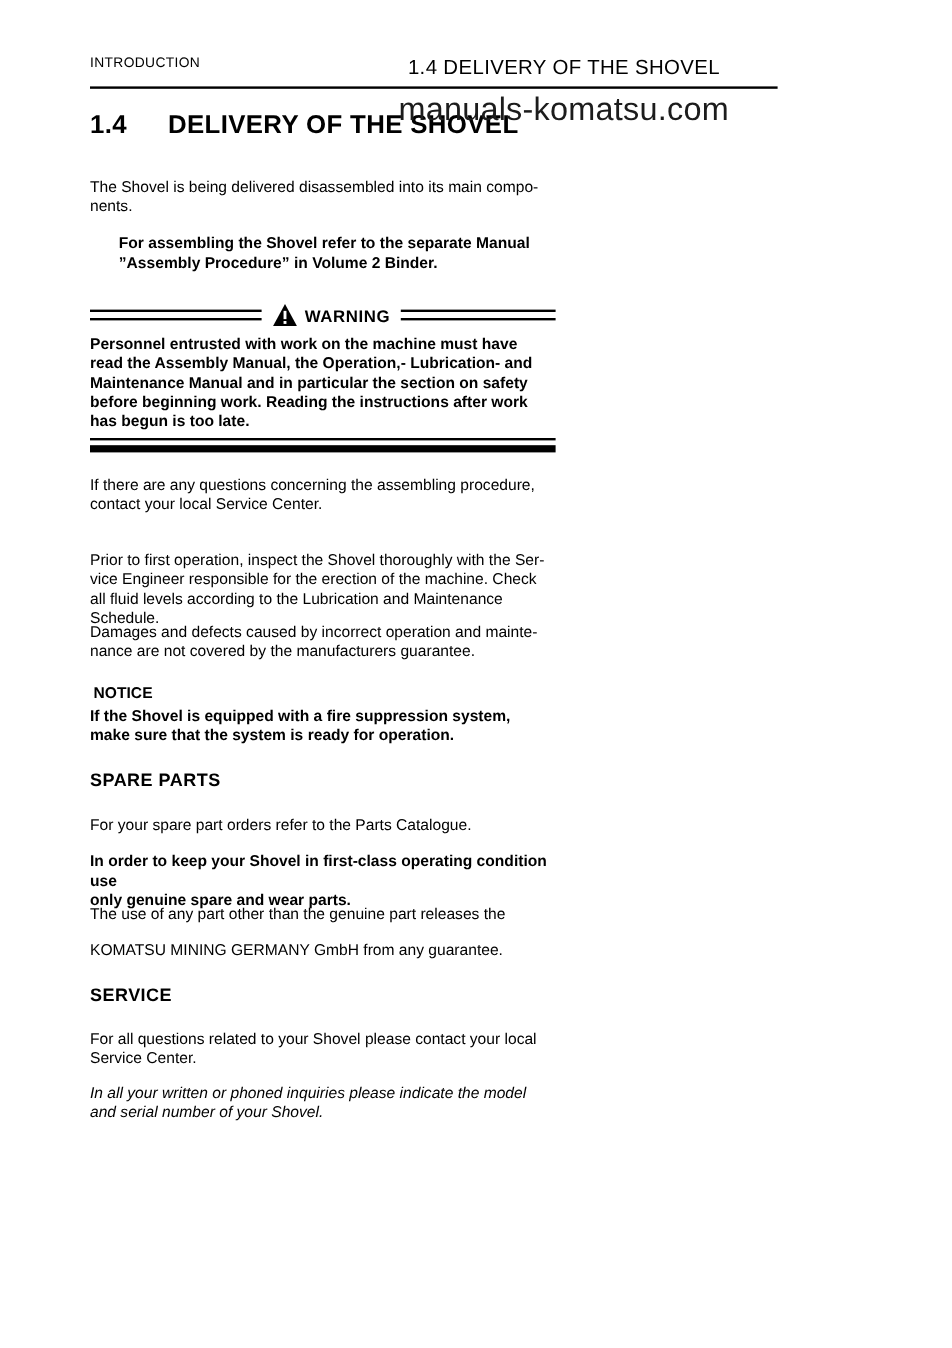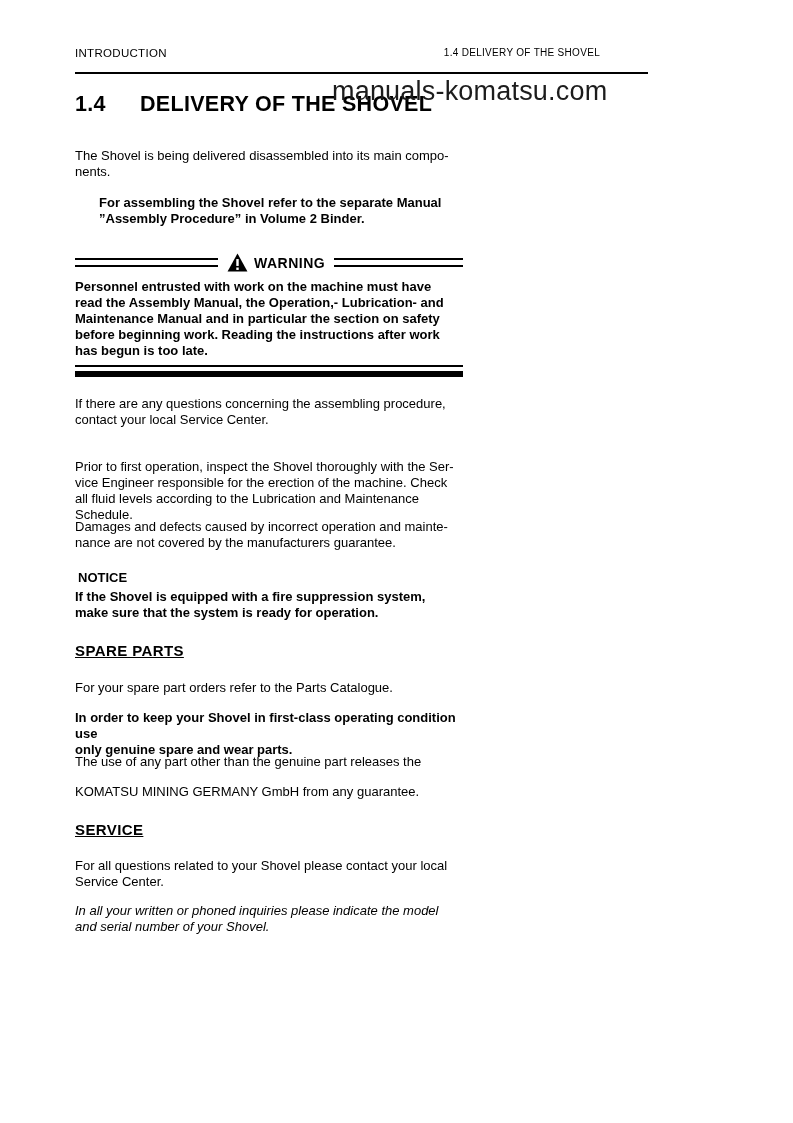--- a/index.html
+++ b/index.html
@@ -15,7 +15,7 @@
   }
   
   .hdr-left  { position: absolute; left: 75px;  top: 47px; font-size: 11.5px; letter-spacing: .3px; }
-  .hdr-right { position: absolute; right: 48px; top: 47px; font-size: 10px; letter-spacing: .3px; }
+  .hdr-right { position: absolute; right: 48px; top: 47px; font-size: 17px; letter-spacing: .3px; }
   .hdr-rule  { position: absolute; left: 75px;  top: 72px; width: 670px; height: 2px; background: #000; }
 
   

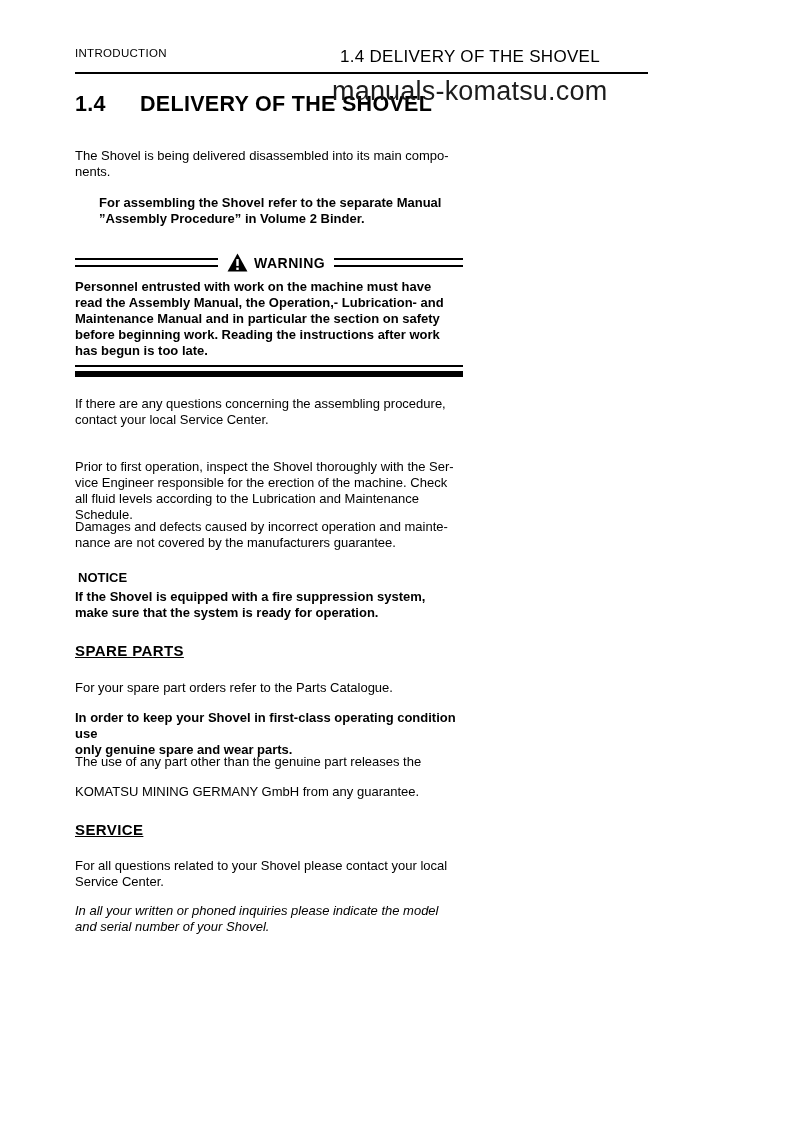--- a/index.html
+++ b/index.html
@@ -61,7 +61,7 @@
   .notice-label { top: 570px; left: 78px; font-weight: bold; font-size: 13px; }
   .notice-text  { top: 589px; }
 
-  .sec-head { font-weight: bold; font-size: 15px; letter-spacing: .4px; text-decoration: underline; }
+  .sec-head { font-weight: bold; font-size: 15px; letter-spacing: .4px; }
   .h-spare   { top: 643px; }
   .sp-p1     { top: 680px; }
   .sp-p2     { top: 710px; font-weight: bold; }

